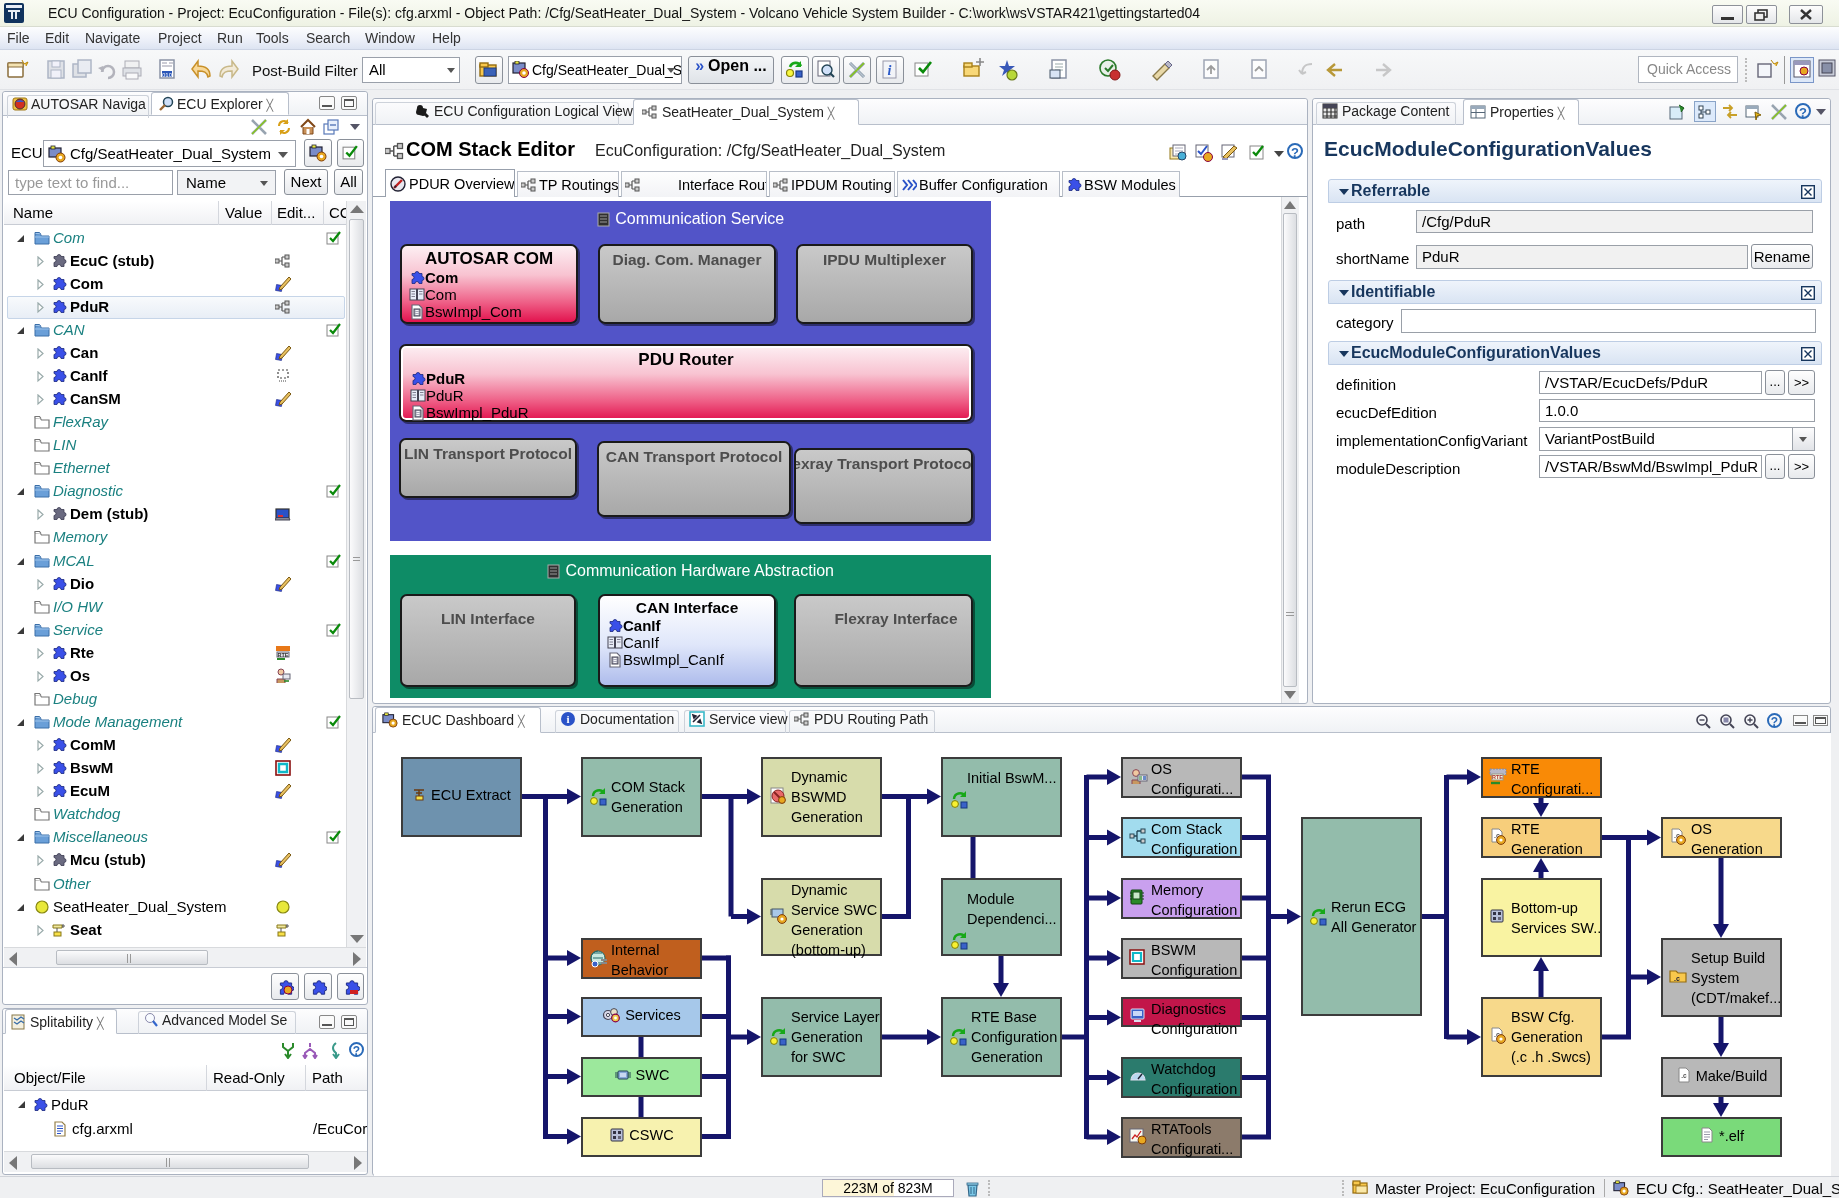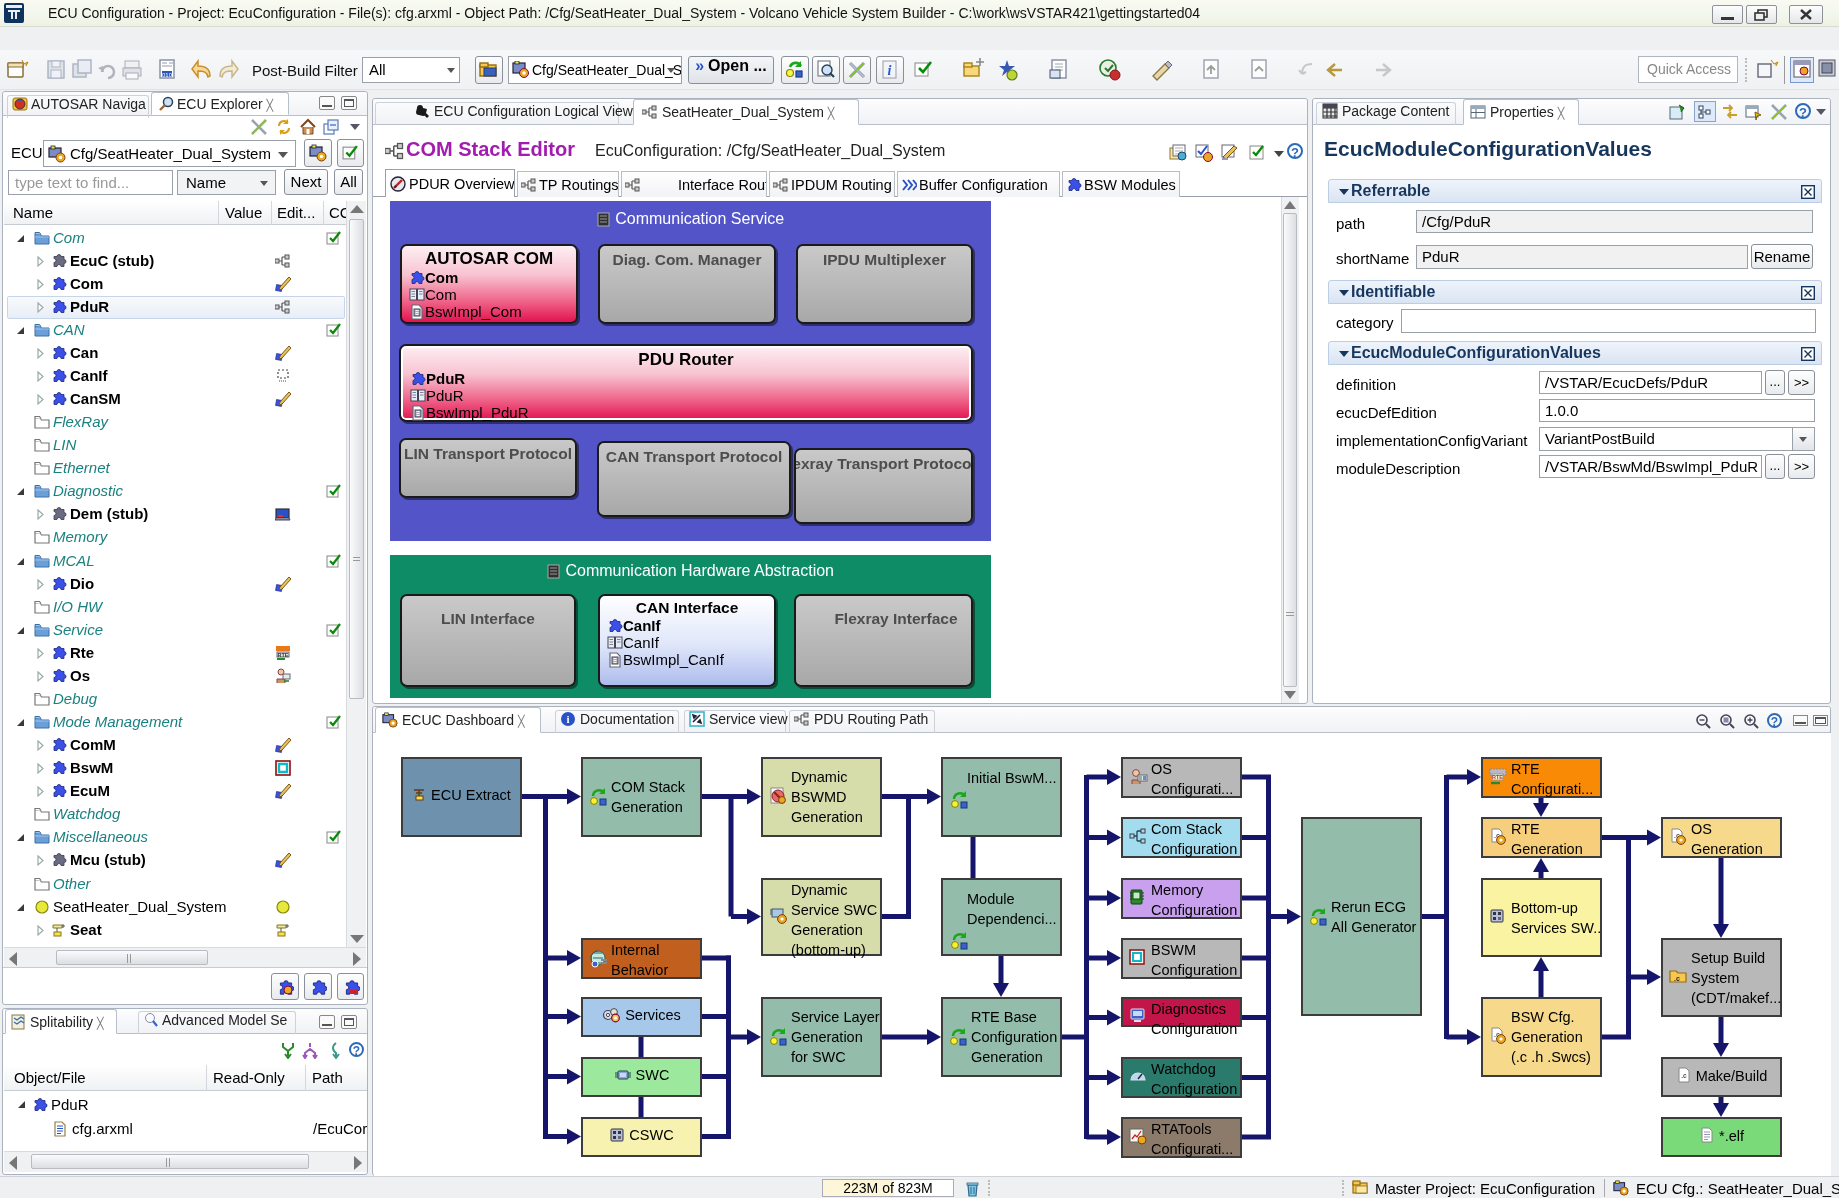--- a/index.html
+++ b/index.html
@@ -75,6 +75,17 @@
       </div>
 </div>
 
+<div class="abs" id="menubar">
+  <div class="menuitem" style="left:7px;">File</div>
+  <div class="menuitem" style="left:45px;">Edit</div>
+  <div class="menuitem" style="left:85px;">Navigate</div>
+  <div class="menuitem" style="left:158px;">Project</div>
+  <div class="menuitem" style="left:217px;">Run</div>
+  <div class="menuitem" style="left:256px;">Tools</div>
+  <div class="menuitem" style="left:306px;">Search</div>
+  <div class="menuitem" style="left:365px;">Window</div>
+  <div class="menuitem" style="left:432px;">Help</div>
+</div>
 
 <div class="abs" id="toolbar">
 

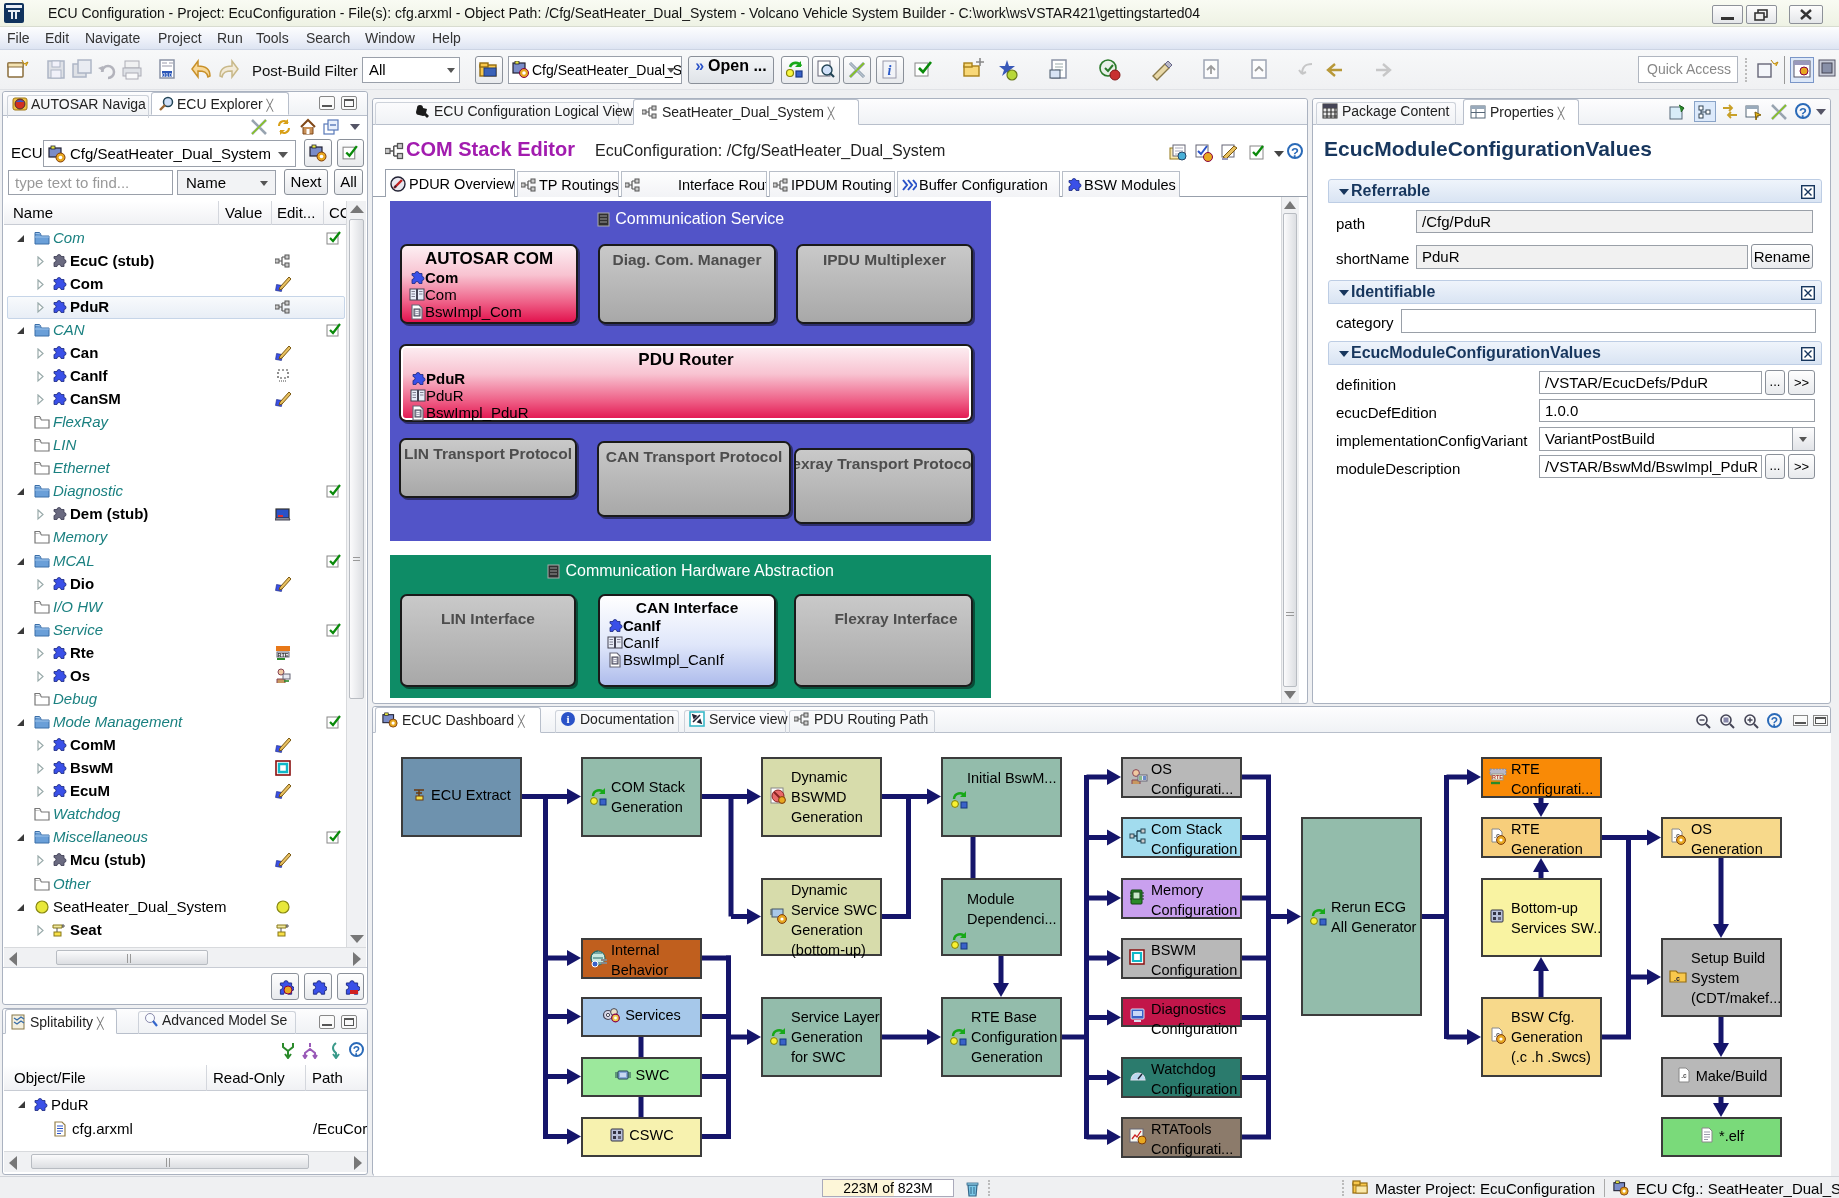--- a/index.html
+++ b/index.html
@@ -850,7 +850,7 @@
   <svg class="abs" style="left:12px;top:42px;" width="20" height="20" viewBox="0 0 16 16">
         <use href="#treeic"></use>
       </svg>
-  <div class="abs" style="left:33px;top:39px;font-size:20px;font-weight:bold;color:#a21caf;white-space:nowrap;">COM Stack Editor</div>
+  <div class="abs" style="left:33px;top:39px;font-size:20px;font-weight:bold;color:#000000;white-space:nowrap;">COM Stack Editor</div>
   <div class="abs" style="left:222px;top:43px;font-size:16px;color:#222;white-space:nowrap;">EcuConfiguration: /Cfg/SeatHeater_Dual_System</div>
   <svg class="abs" style="left:795px;top:44px;" width="19" height="19" viewBox="0 0 19 19">
         <rect x="2" y="5" width="12" height="11" fill="#f8e8b0" stroke="#947818"></rect>

